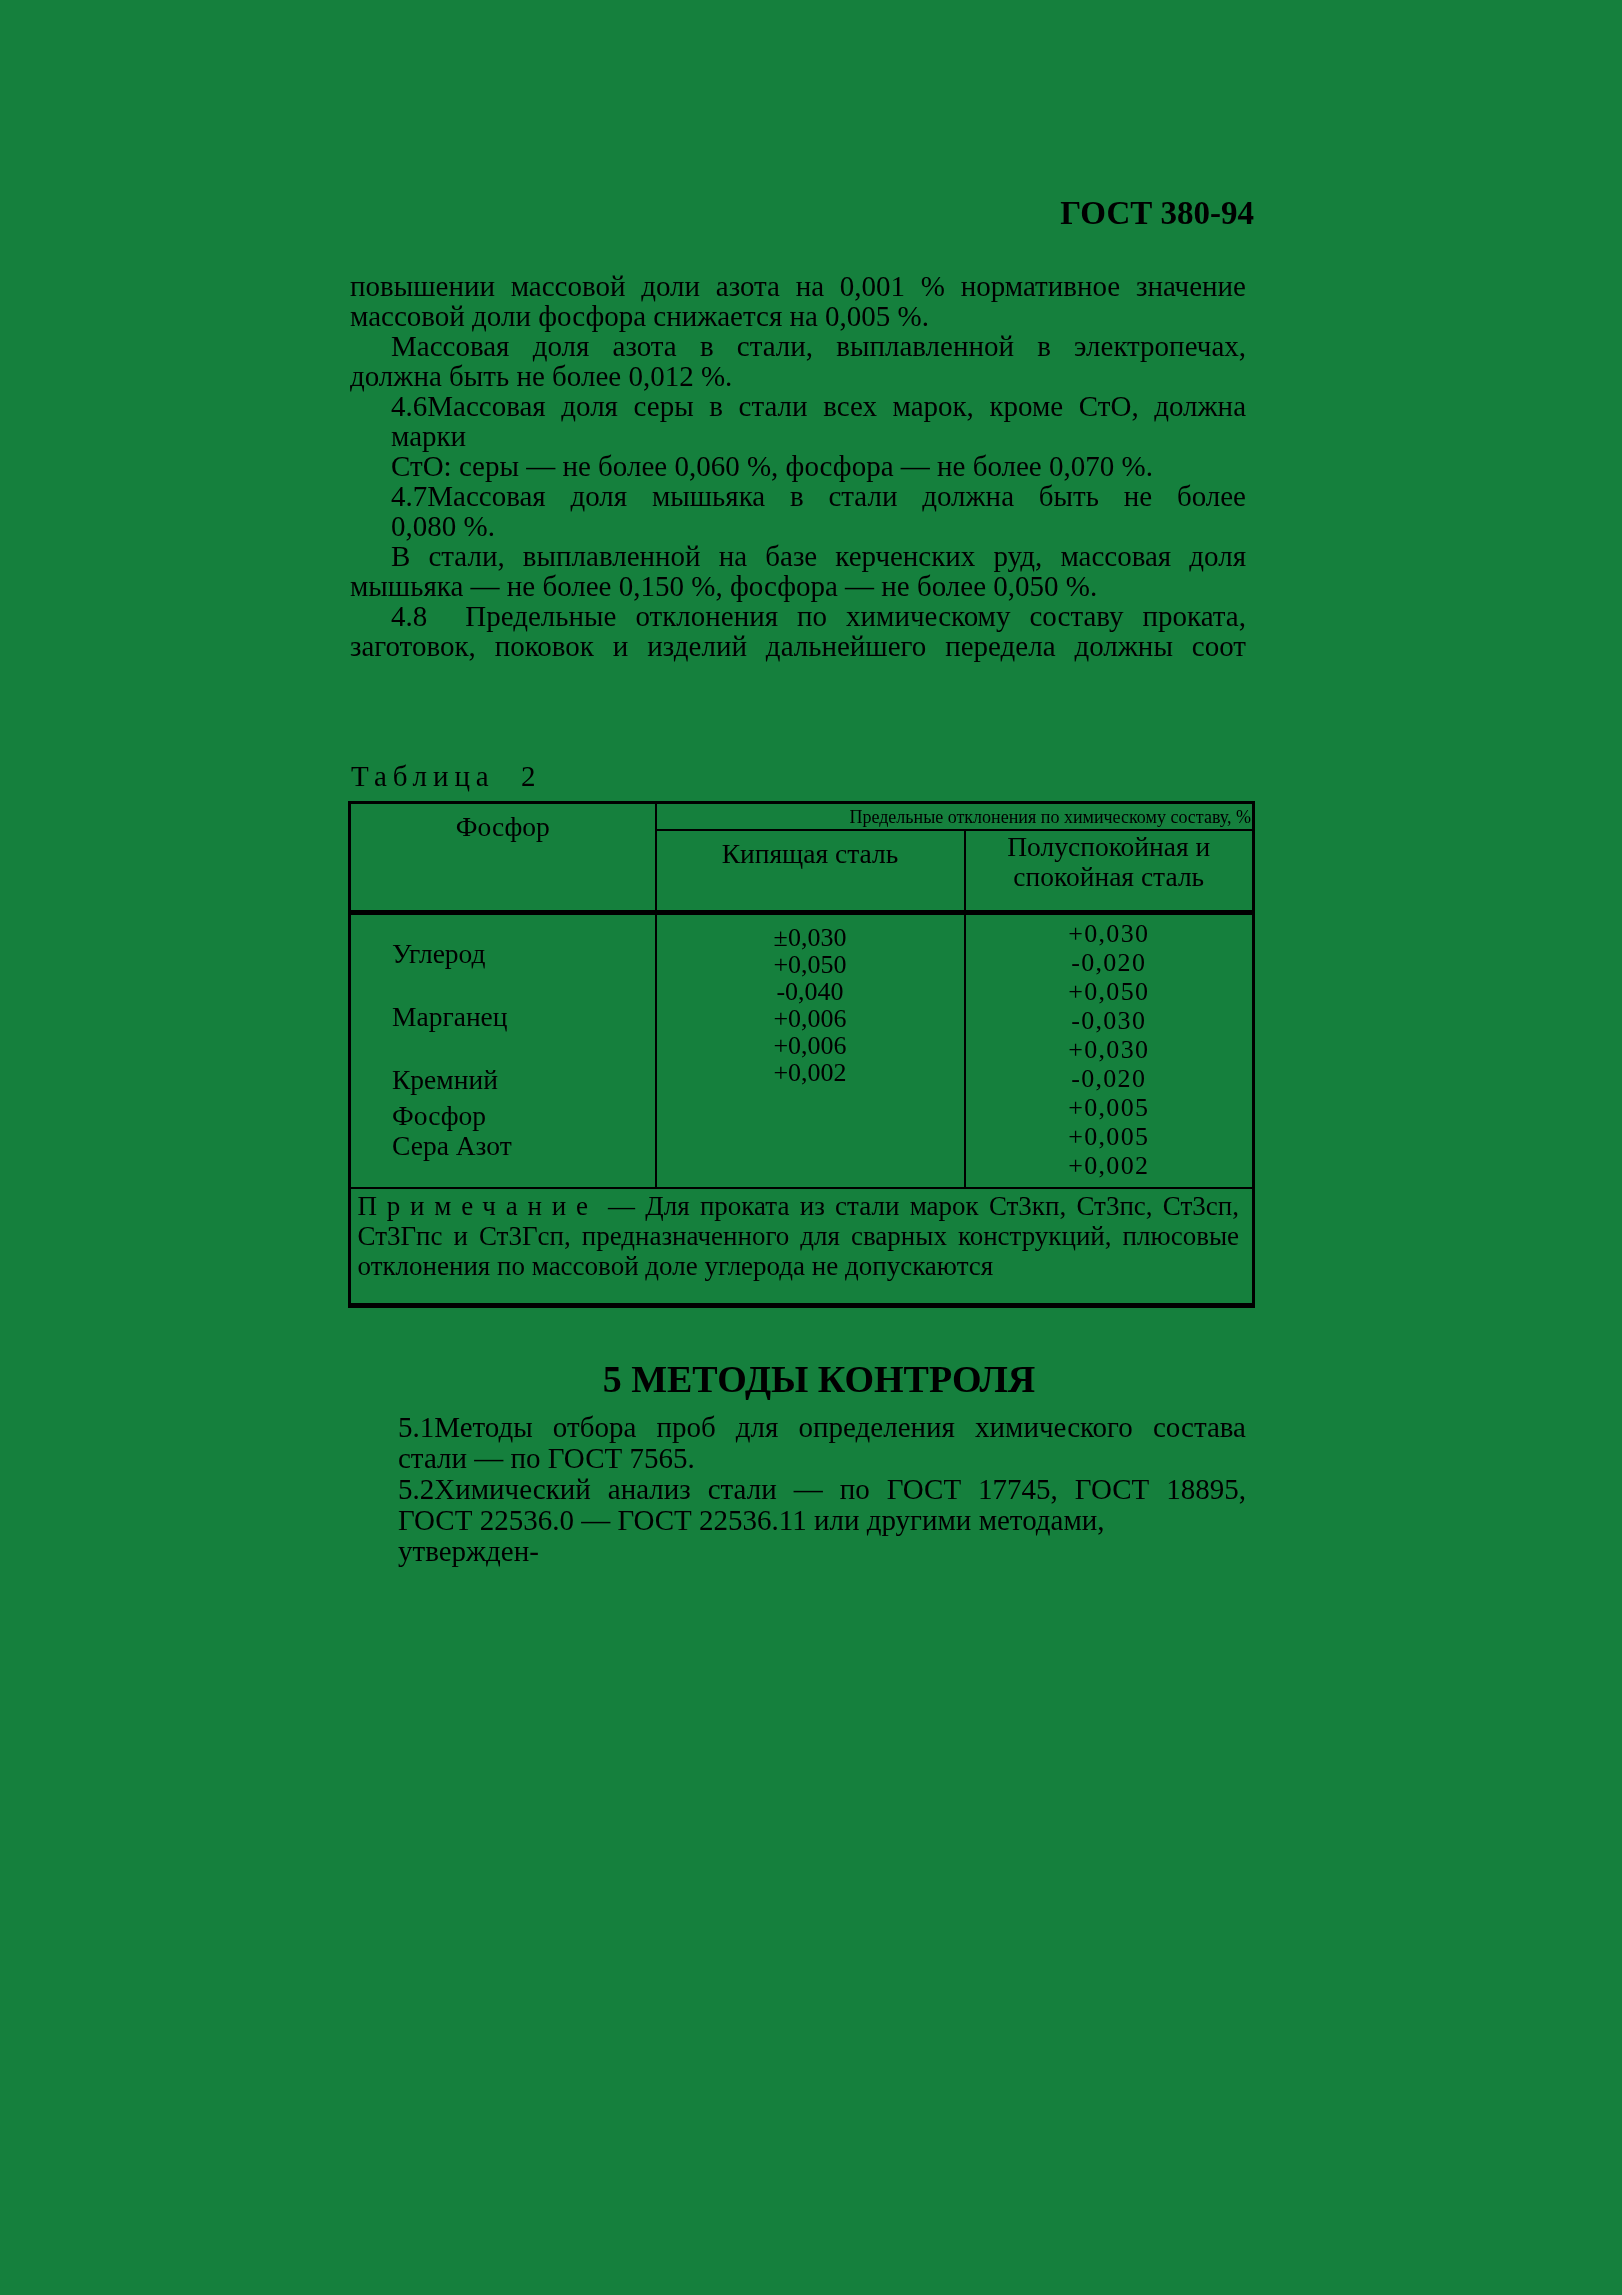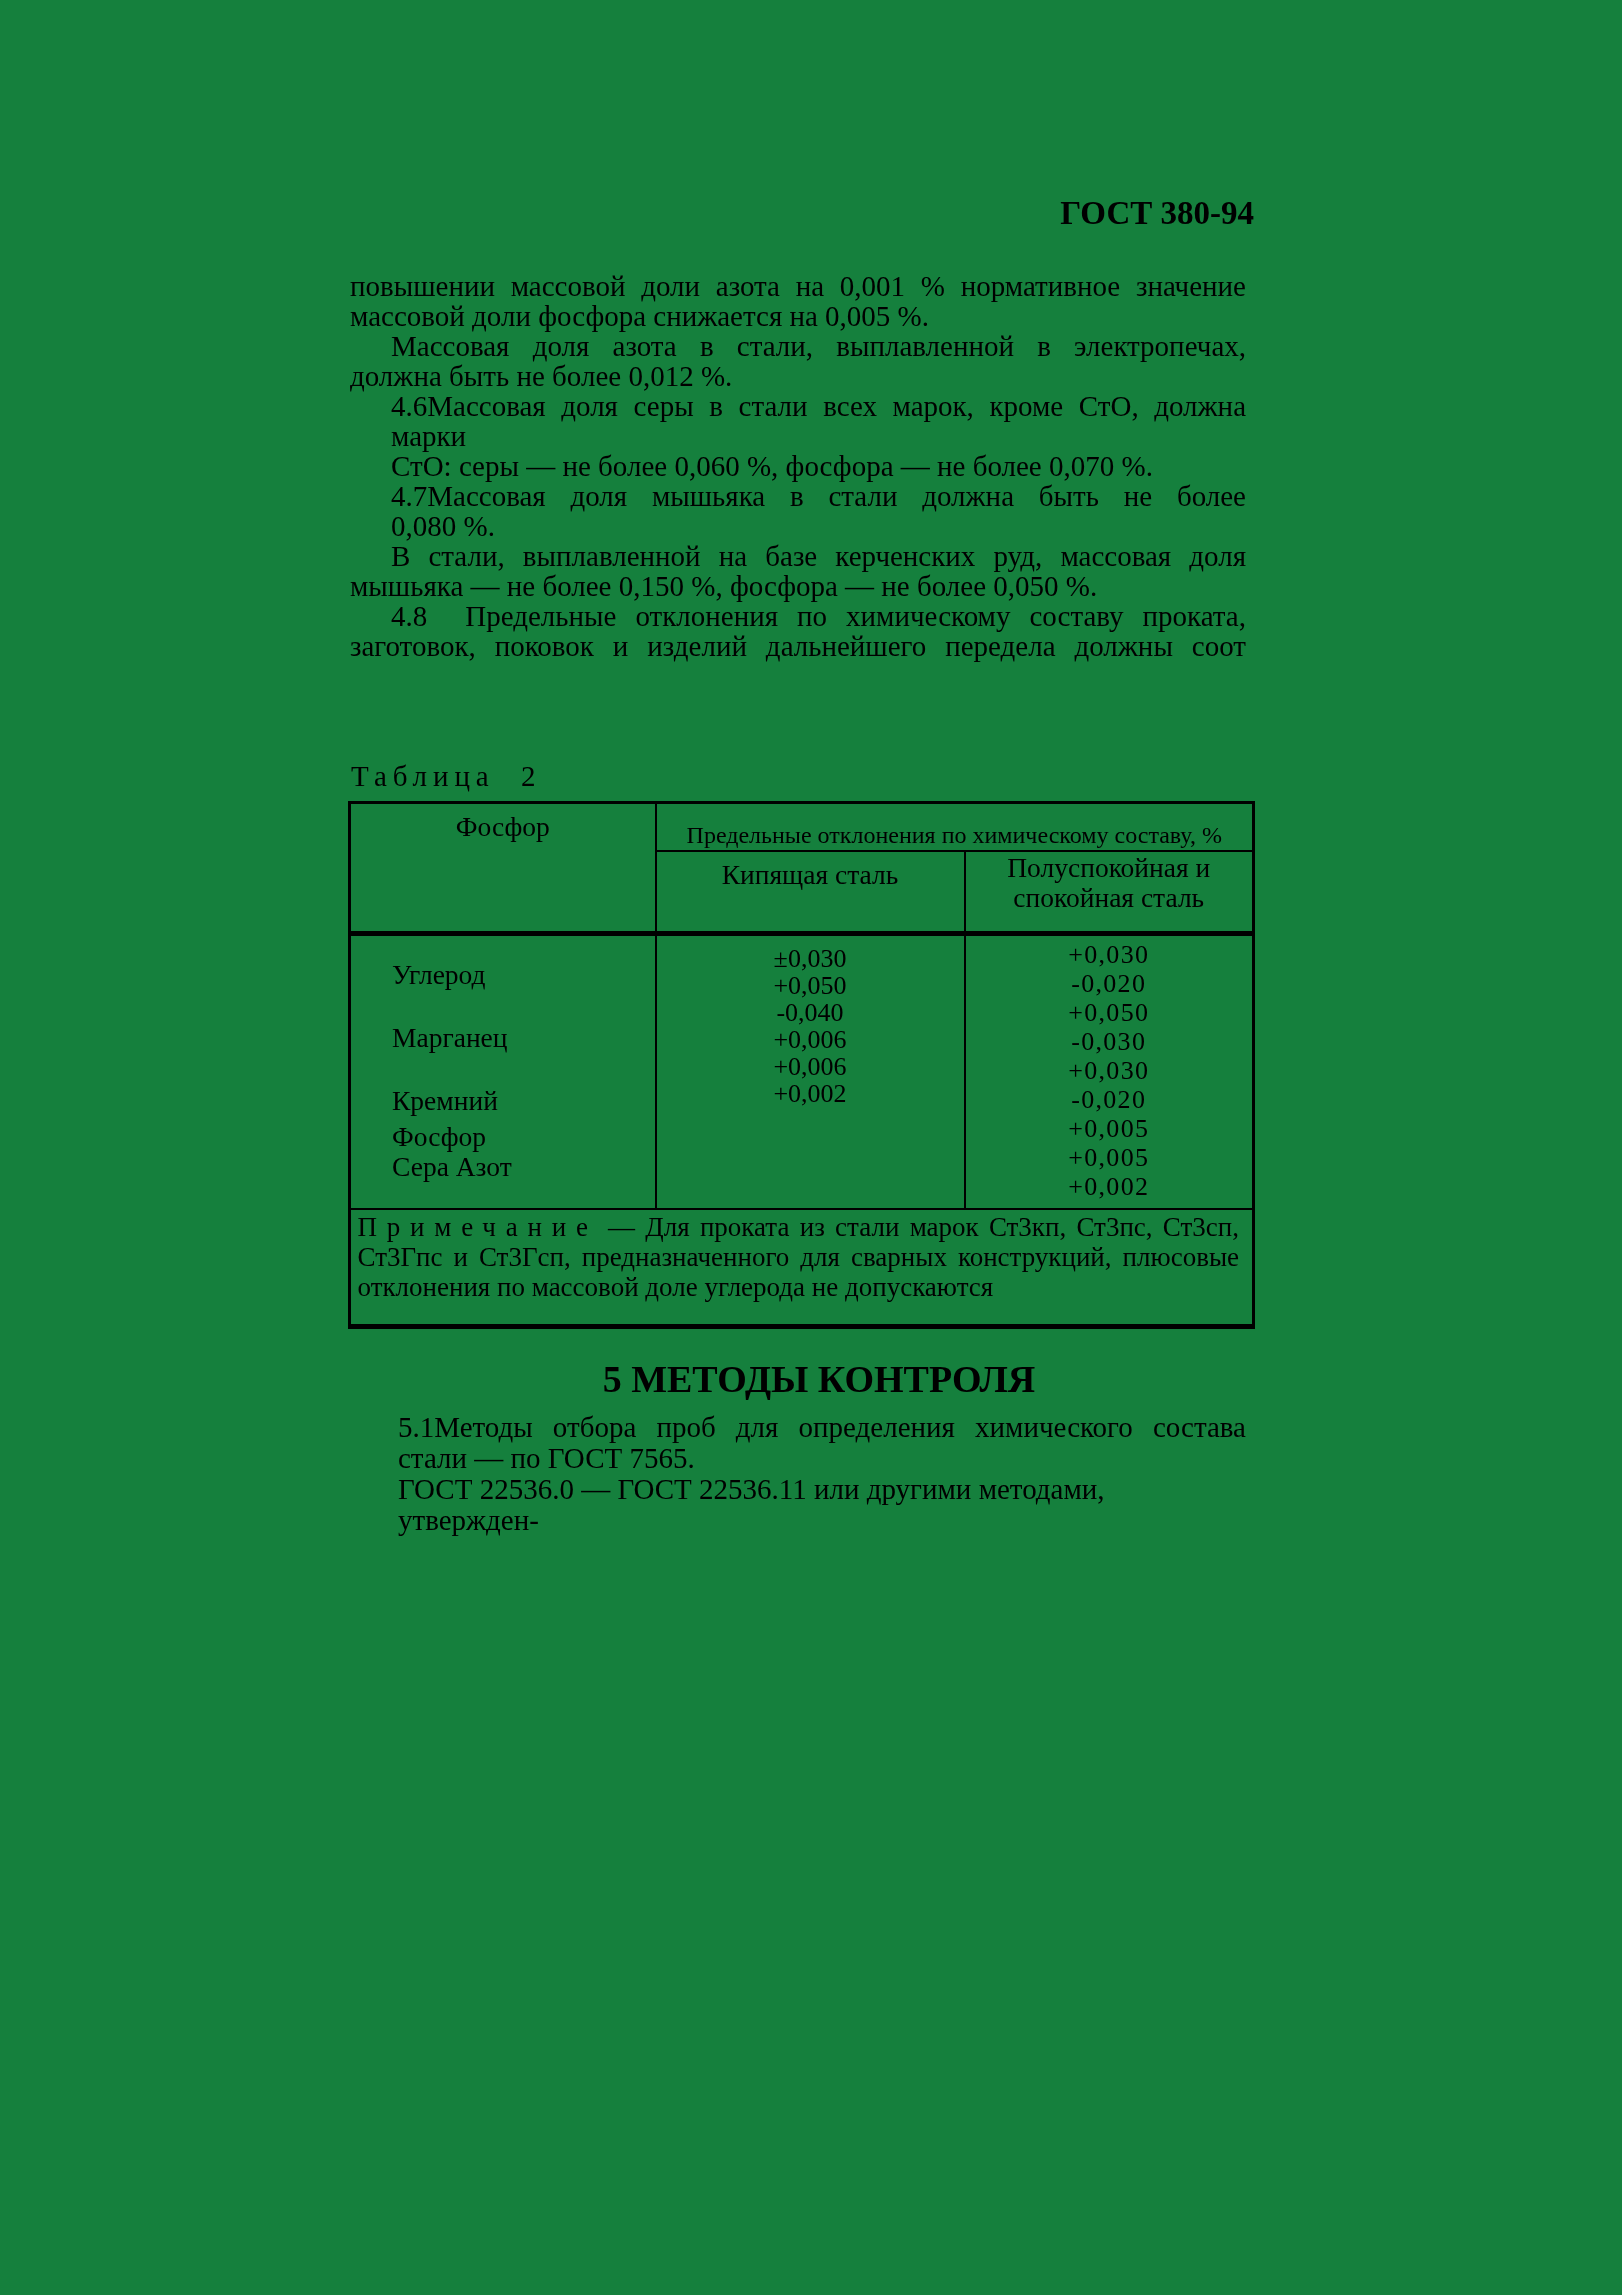--- a/index.html
+++ b/index.html
@@ -66,7 +66,7 @@
   table.t2 td { border: 2.6px solid #000; vertical-align: top; }
   tr.t2-body td { border-top-width: 5.2px; }
   td.el-h   { text-align: center; padding-top: 6.5px; height: 37px; font-size: 27.5px; }
-  td.dev-h  { text-align: center; padding-top: 18px;  font-size: 24px; }
+  td.dev-h  { text-align: right; padding-top: 3px;  font-size: 18px; }
   td.boil-h { text-align: center; padding-top: 7px; height: 71px; font-size: 27.5px; }
   td.semi-h { text-align: center; padding-top: 1.3px;  white-space: pre-line; line-height: 30px; font-size: 27.5px; }
   td.el-c   { padding: 23.6px 0 0 41px; line-height: 30px; height: 248px; font-size: 27.5px; }

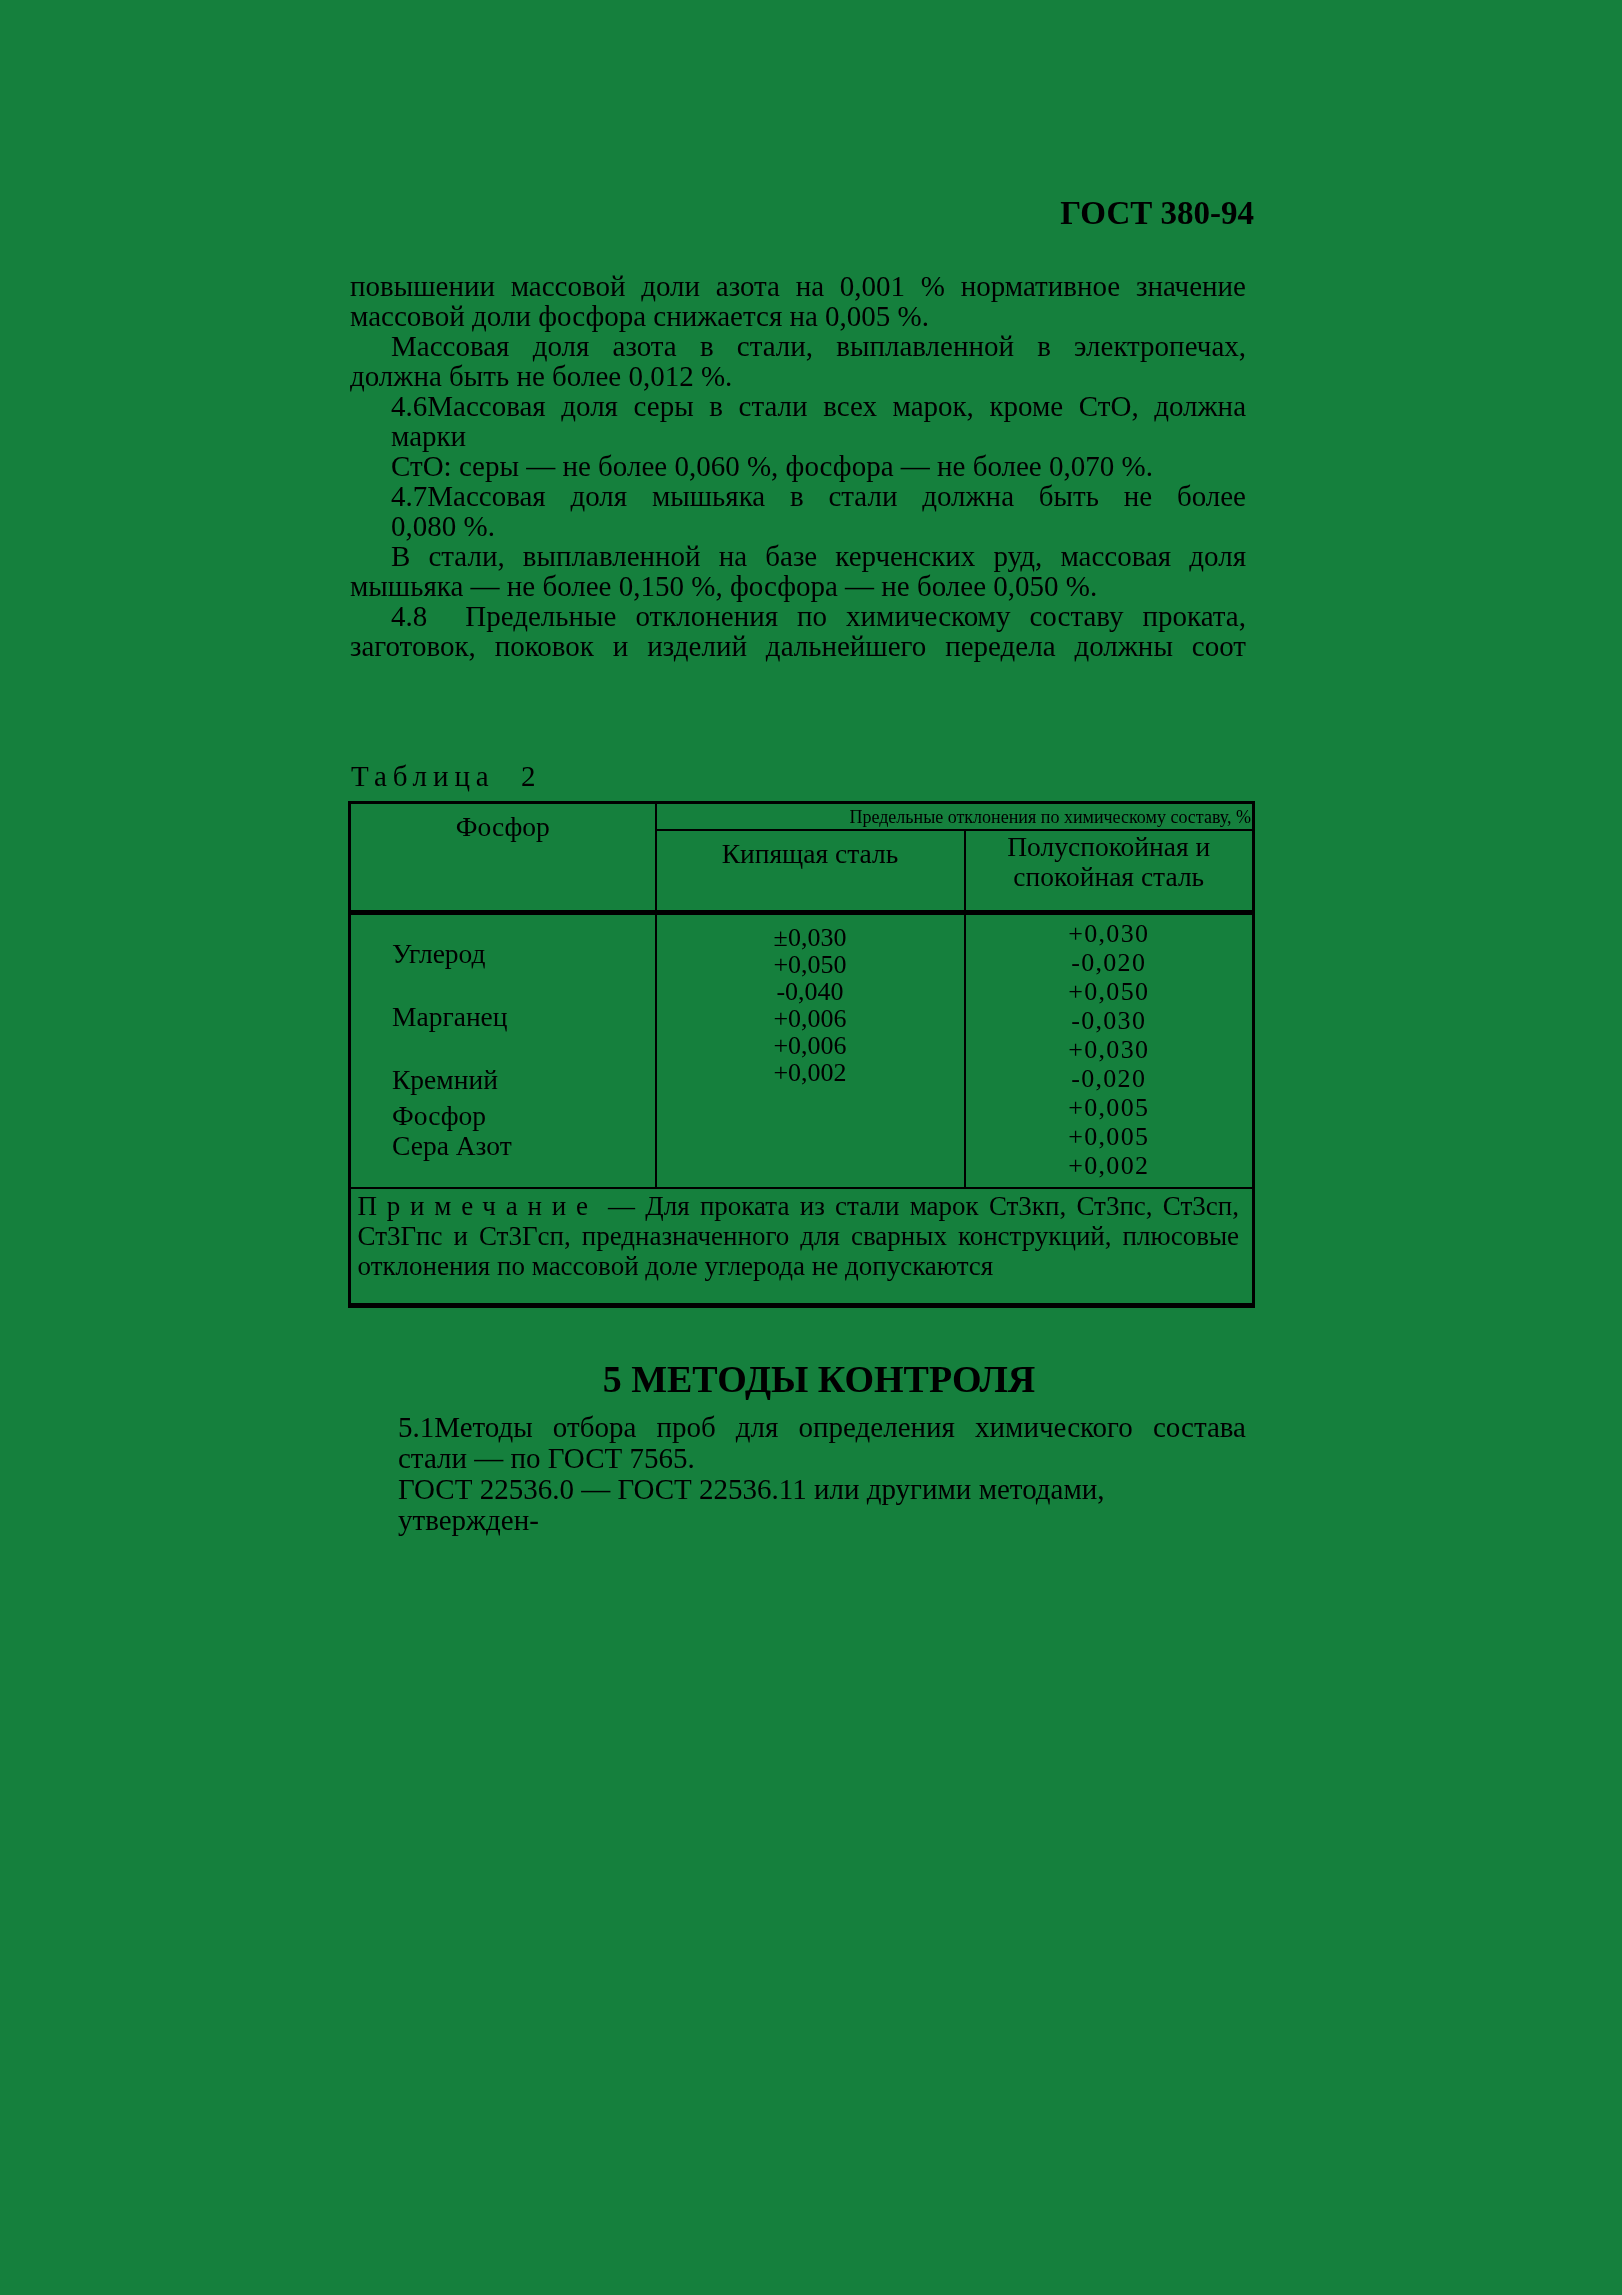--- a/index.html
+++ b/index.html
@@ -176,6 +176,7 @@
   <div class="sec5">
       <div class="rep j">5.1Методы отбора проб для определения химического состава</div>
       <div class="rep">стали — по ГОСТ 7565.</div>
+      <div class="rep j">5.2Химический анализ стали — по ГОСТ 17745, ГОСТ 18895,</div>
       <div class="rep">ГОСТ 22536.0 — ГОСТ 22536.11 или другими методами,</div>
       <div class="rep">утвержден-</div>
     </div>

